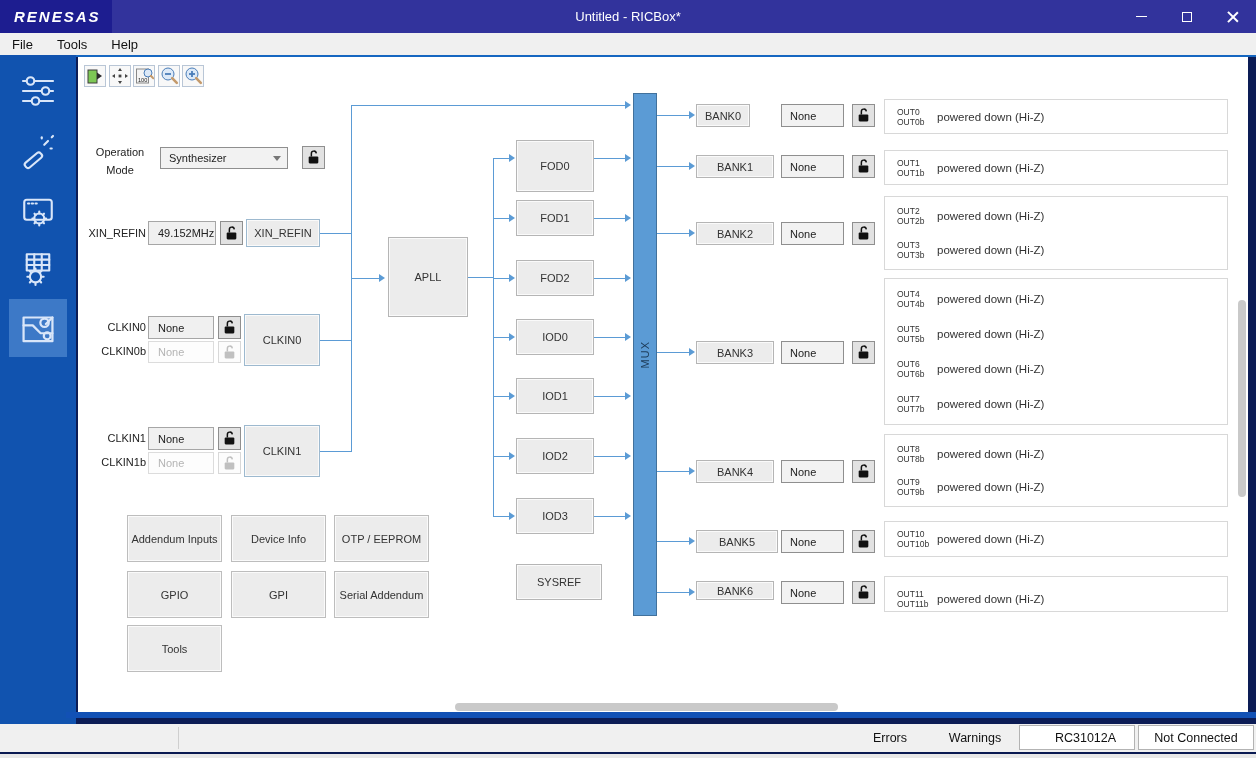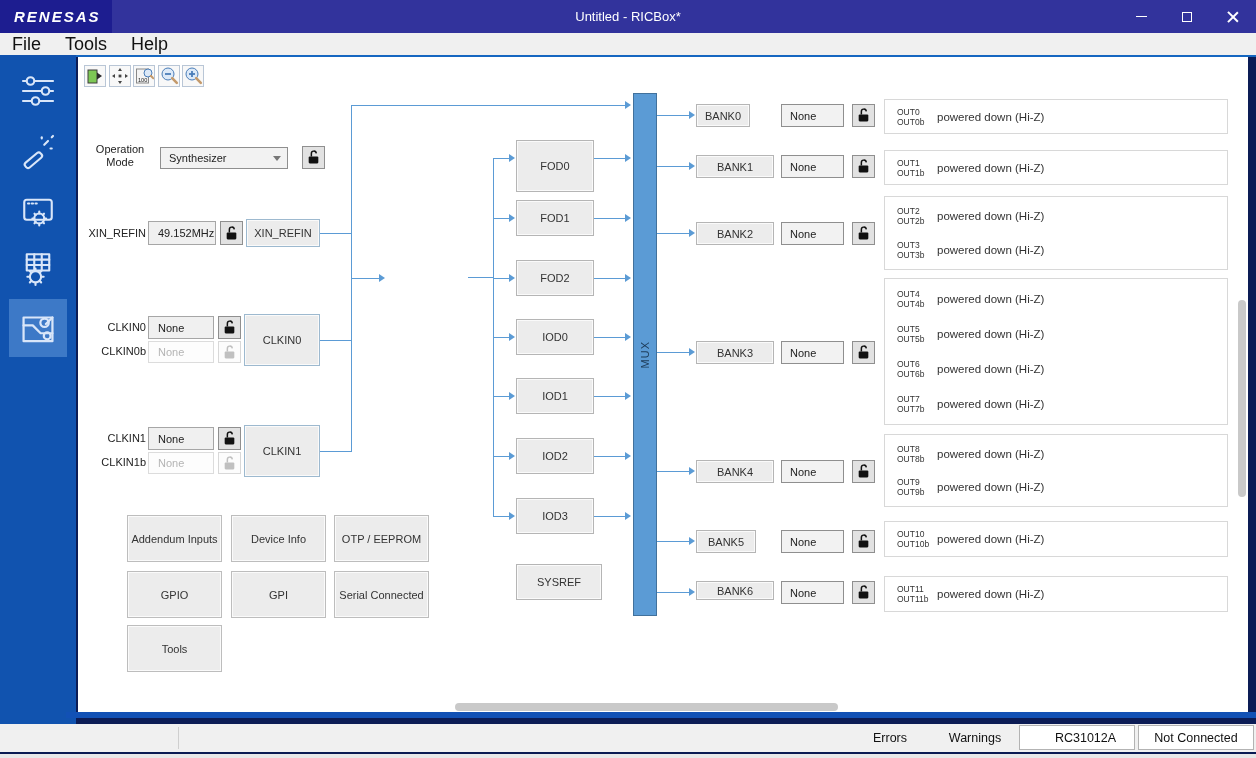--- a/index.html
+++ b/index.html
@@ -24,7 +24,7 @@
 
   
   .menubar { left:0; top:33px; width:1256px; height:22px; background:#f0f0f0; display:flex; align-items:center; gap:24px; padding-left:12px; }
-  .menu-item { font-size:18px; color:#111; }
+  .menu-item { font-size:13px; color:#111; }
 
   
   .main { left:0; top:55px; width:1256px; height:669px; background:#0c1c55; }

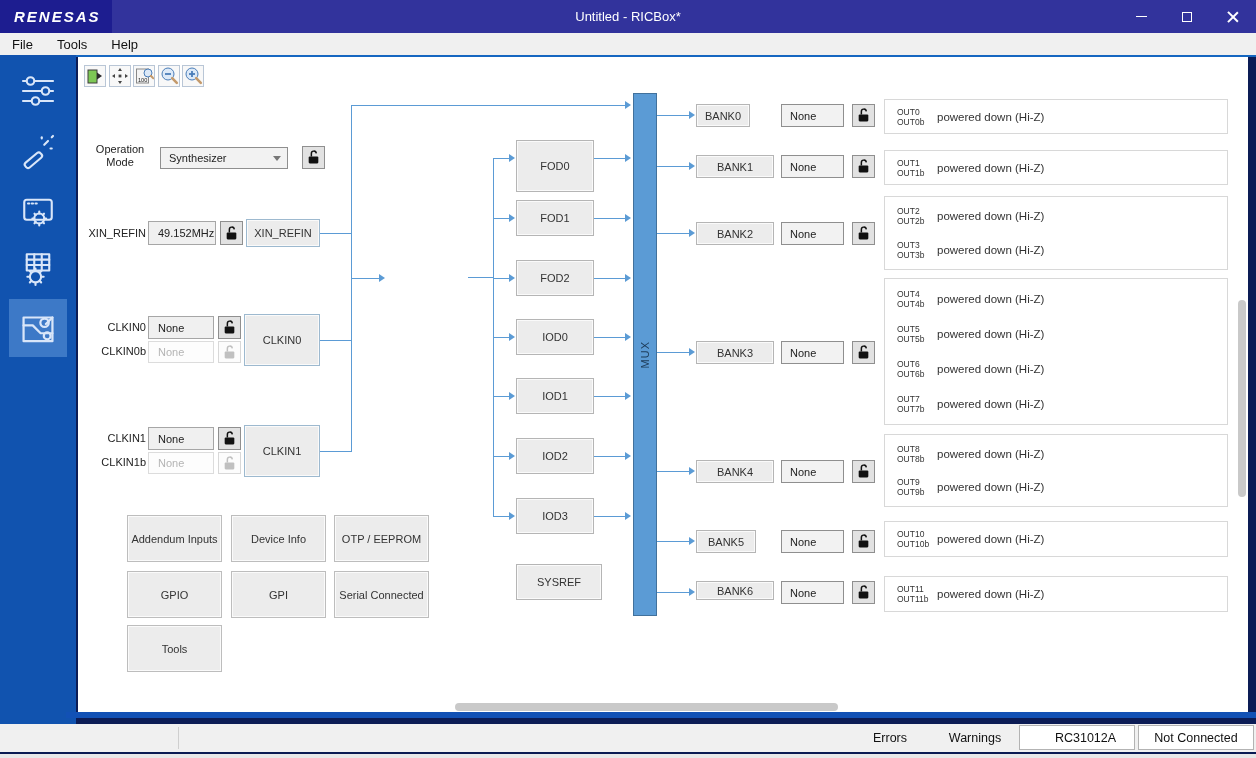--- a/index.html
+++ b/index.html
@@ -271,7 +271,7 @@
       <div class="hline" style="left:579px; top:535px; width:32px;"></div>
         <div class="arr" style="left:611px; top:535px;"></div>
 
-      <div class="lbl" style="left:14px; top:86px; width:56px; text-align:center; line-height:13px;">Operation Mode</div>
+      <div class="lbl" style="left:14px; top:86px; width:56px; text-align:center; line-height:18px;">Operation Mode</div>
       <div class="dropdown" style="left:82px; top:90px; width:128px; height:22px;">
         <span>Synthesizer</span>
         <span class="chev"></span>

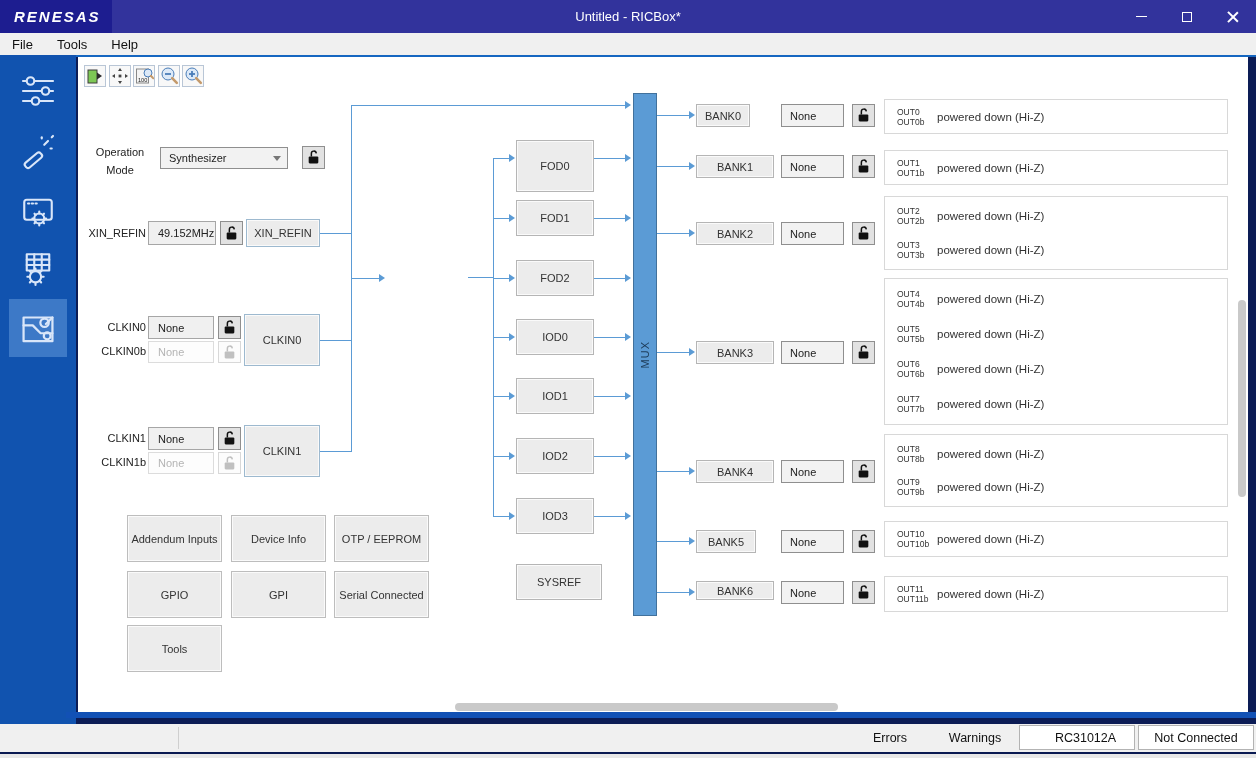--- a/index.html
+++ b/index.html
@@ -345,6 +345,9 @@
           <span>CLKIN1</span>
         </div>
 
+      <div class="block" style="left:310px; top:180px; width:80px; height:80px;">
+          <span>APLL</span>
+        </div>
 
       <div class="block" style="left:438px; top:83px; width:78px; height:52px;">
           <span>FOD0</span>

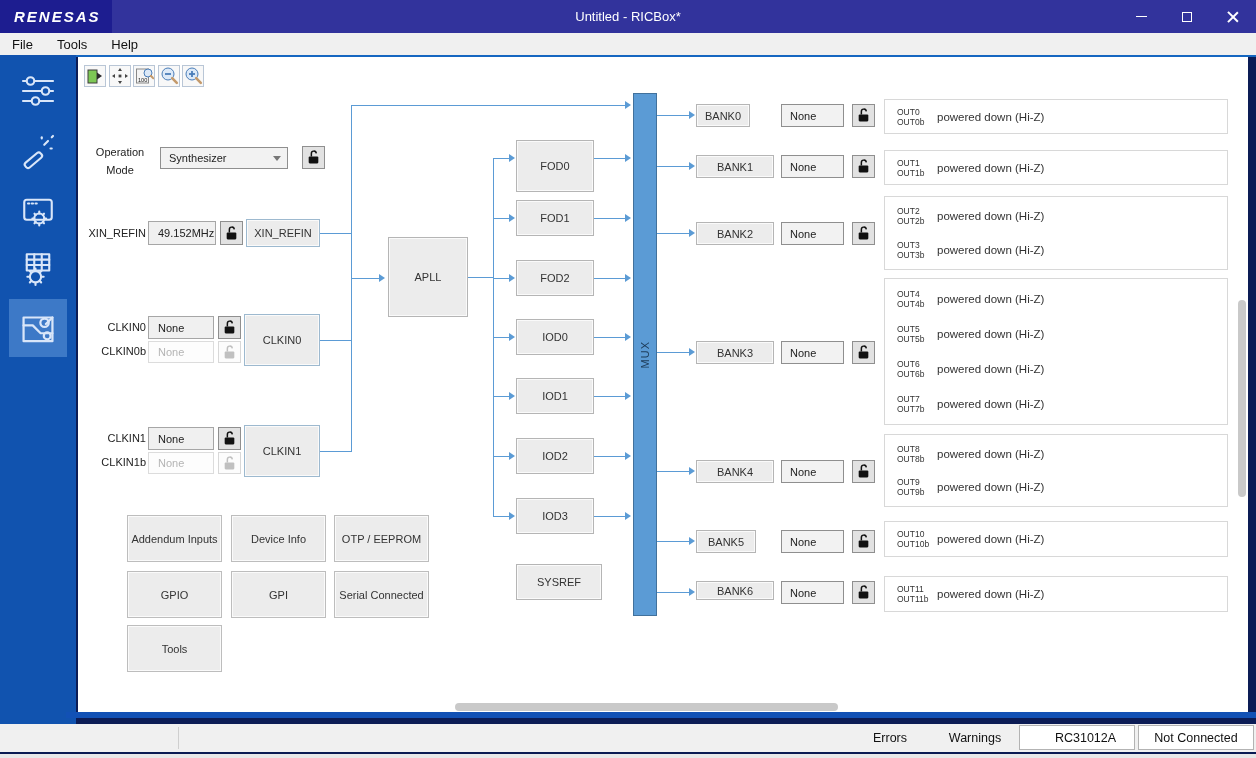--- a/index.html
+++ b/index.html
@@ -443,7 +443,7 @@
           </svg>
         </div>
 
-      <div class="block" style="left:618px; top:473px; width:60px; height:23px;">
+      <div class="block" style="left:618px; top:473px; width:82px; height:23px;">
           <span>BANK5</span>
         </div>
       <div class="dropdown" style="left:703px; top:473px; width:63px; height:23px;">

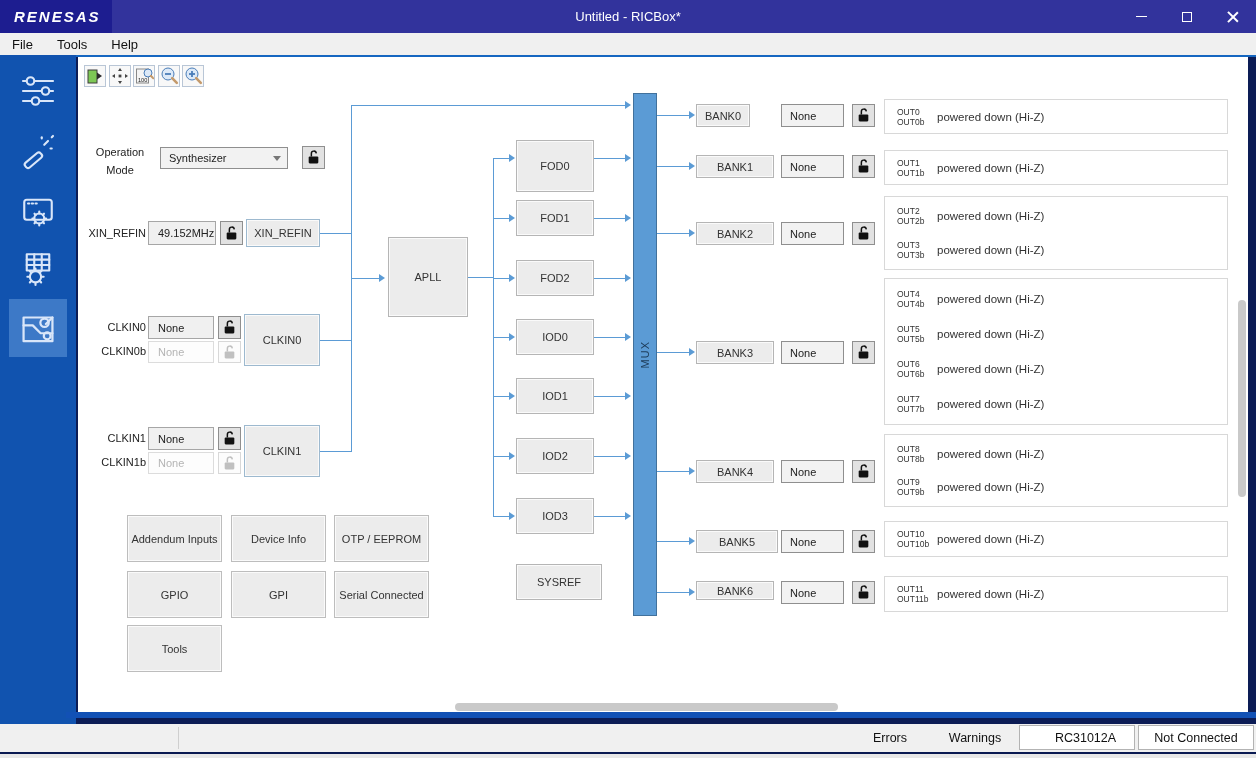--- a/index.html
+++ b/index.html
@@ -548,7 +548,7 @@
           <span>GPI</span>
         </div>
       <div class="navbtn" style="left:256px; top:514px;">
-          <span>Serial Connected</span>
+          <span>Serial Addendum</span>
         </div>
       <div class="navbtn" style="left:49px; top:568px;">
           <span>Tools</span>

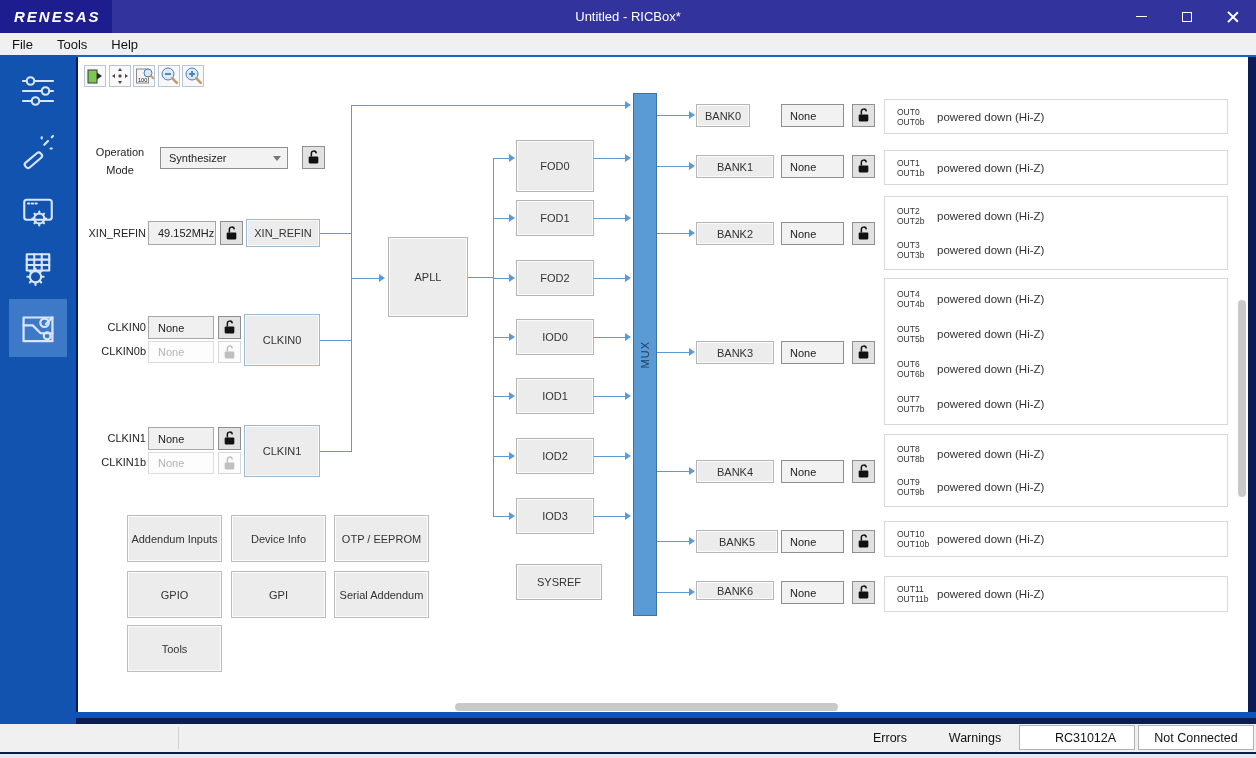--- a/index.html
+++ b/index.html
@@ -525,7 +525,7 @@
             <span class="outstatus">powered down (Hi-Z)</span>
           </div>
       </div>
-      <div class="outgroup" style="left:806px; top:519px; width:344px; height:36px;">
+      <div class="outgroup" style="left:806px; top:519px; width:344px; height:36px;justify-content:flex-end;">
         <div class="outrow">
             <span class="outnames"><span>OUT11</span><br><span>OUT11b</span></span>
             <span class="outstatus">powered down (Hi-Z)</span>

